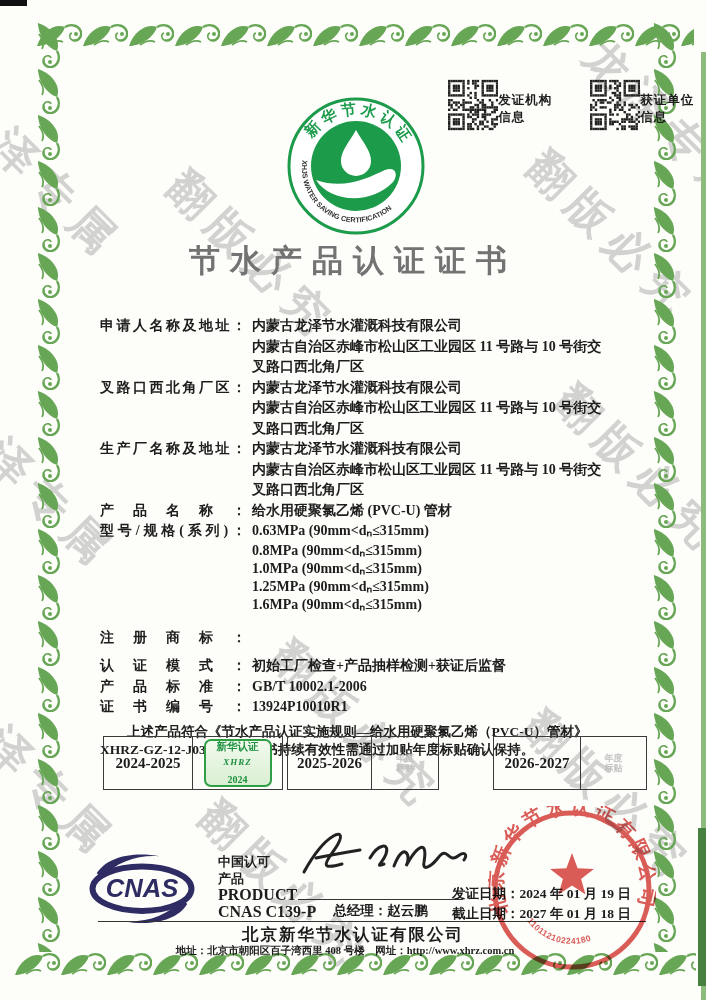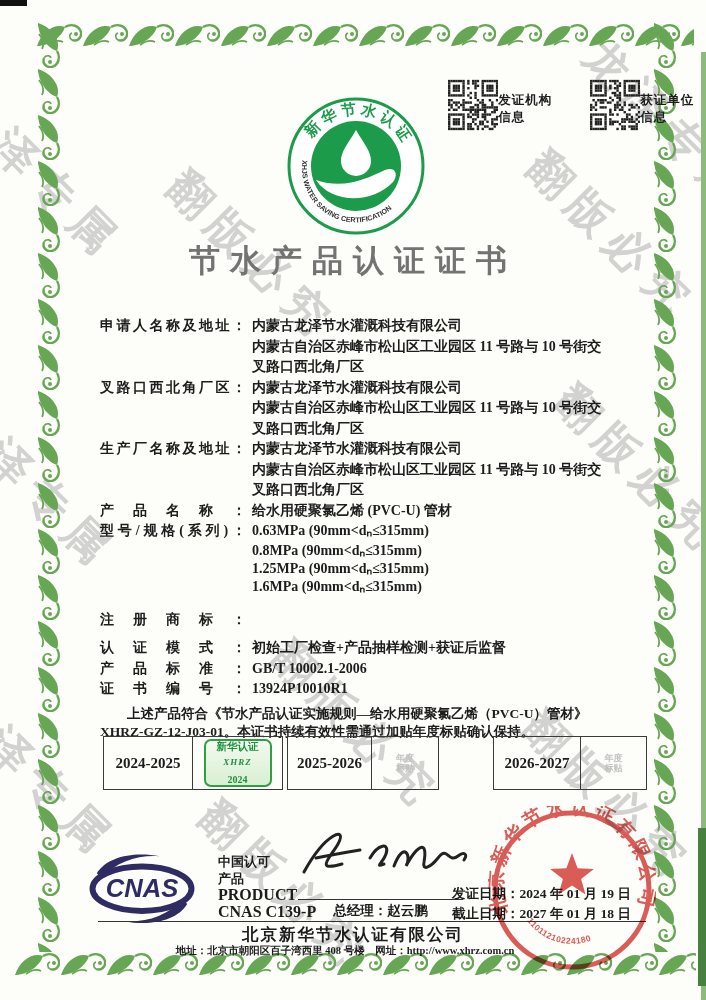--- a/index.html
+++ b/index.html
@@ -661,6 +661,7 @@
       </div>
     <div class="row tight">
         <span class="lbl"></span>
+        <span class="val">1.0MPa (90mm&lt;dₙ≤315mm)</span>
       </div>
     <div class="row tight">
         <span class="lbl"></span>

